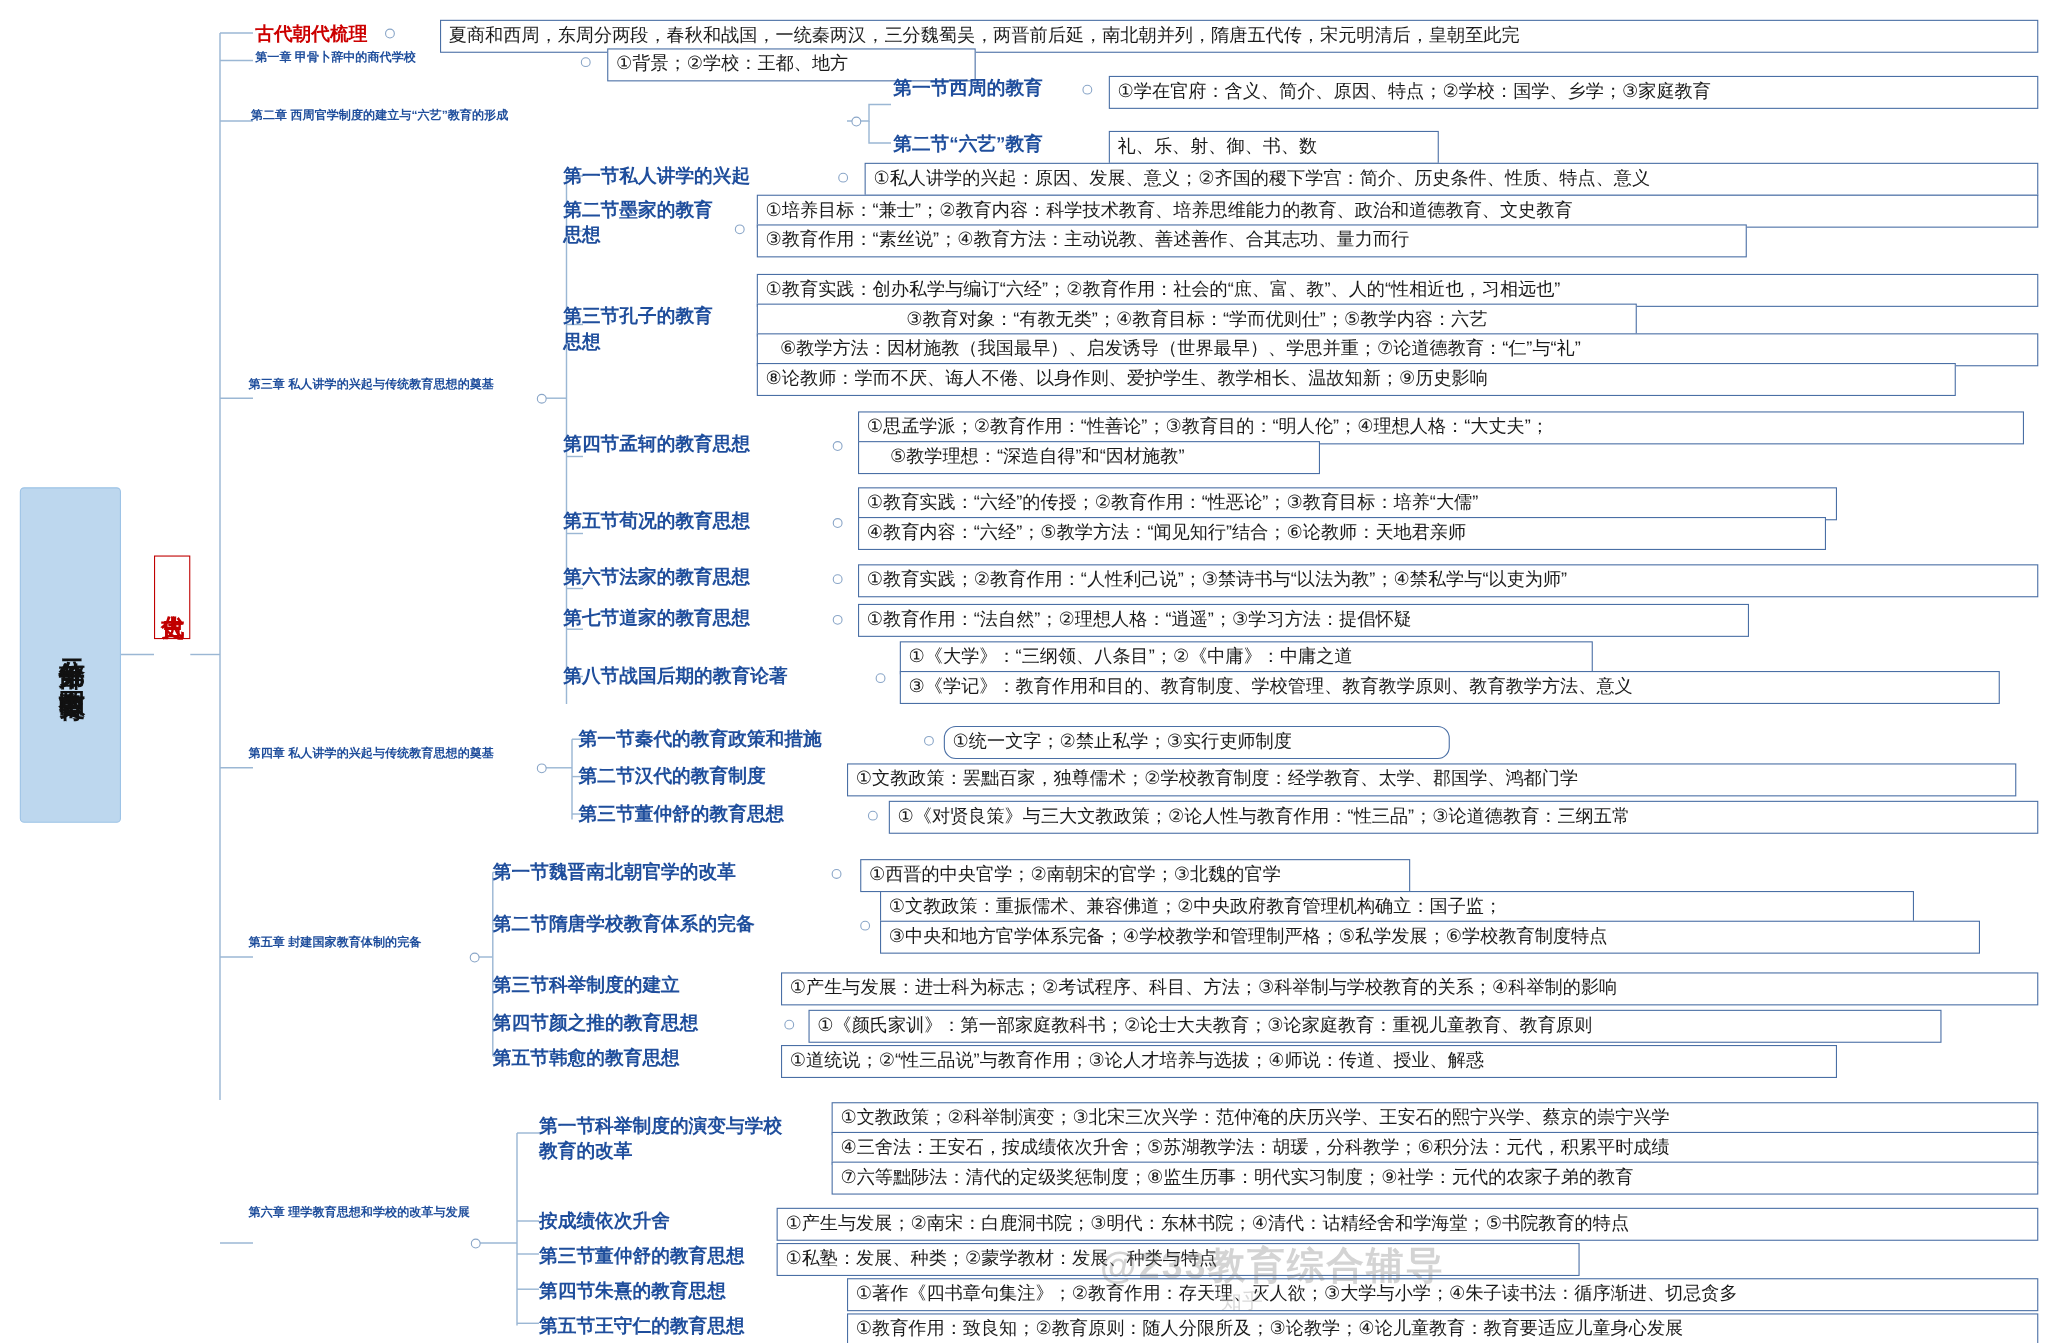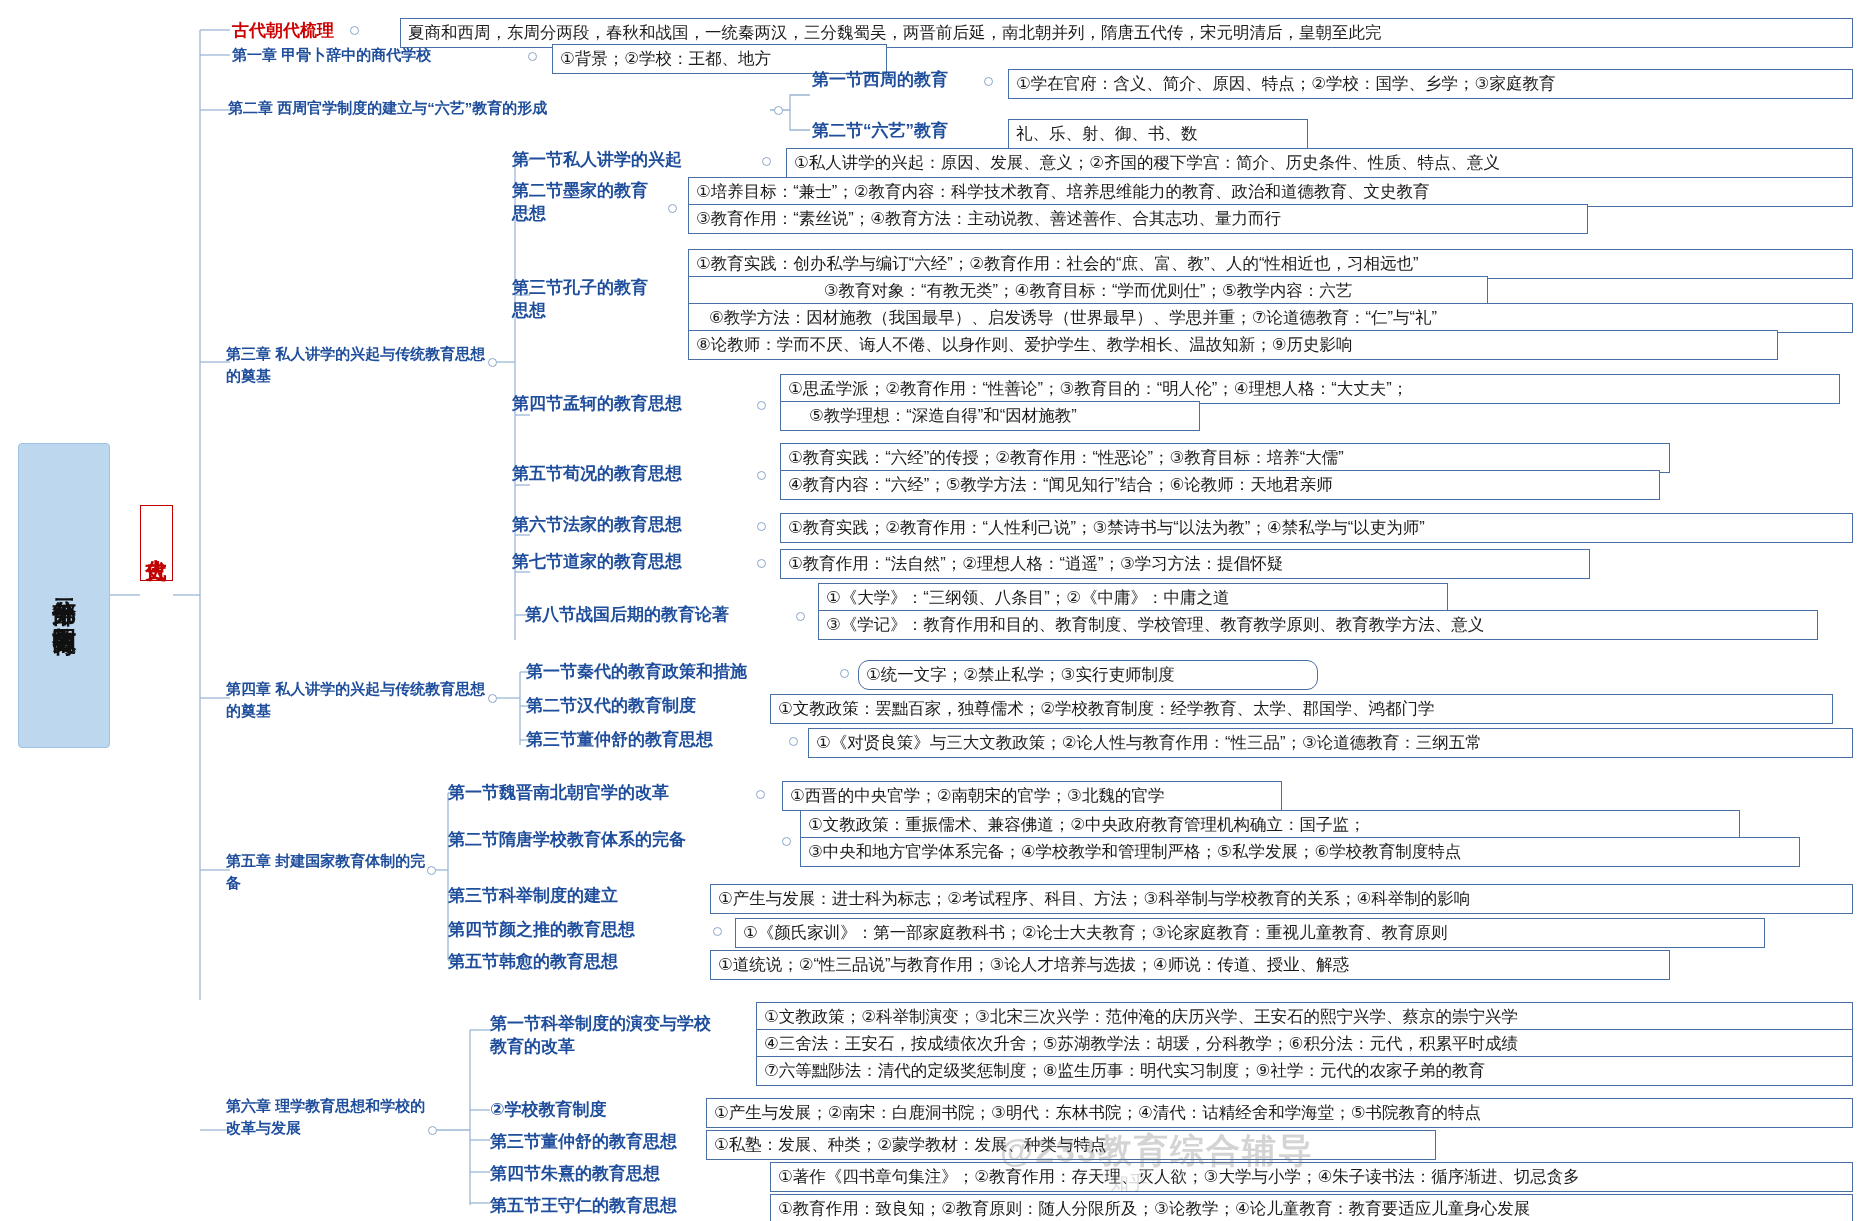--- a/index.html
+++ b/index.html
@@ -18,7 +18,7 @@
     white-space:nowrap;
   }
   .chaplabel{
-    color:#1f4e9c;font-size:15px;font-weight:bold;line-height:1.3;
+    color:#1f4e9c;font-size:11px;font-weight:bold;line-height:1.3;
     white-space:nowrap;
   }
   .redlabel{color:#cc0000;font-size:17px;font-weight:bold;white-space:nowrap;}

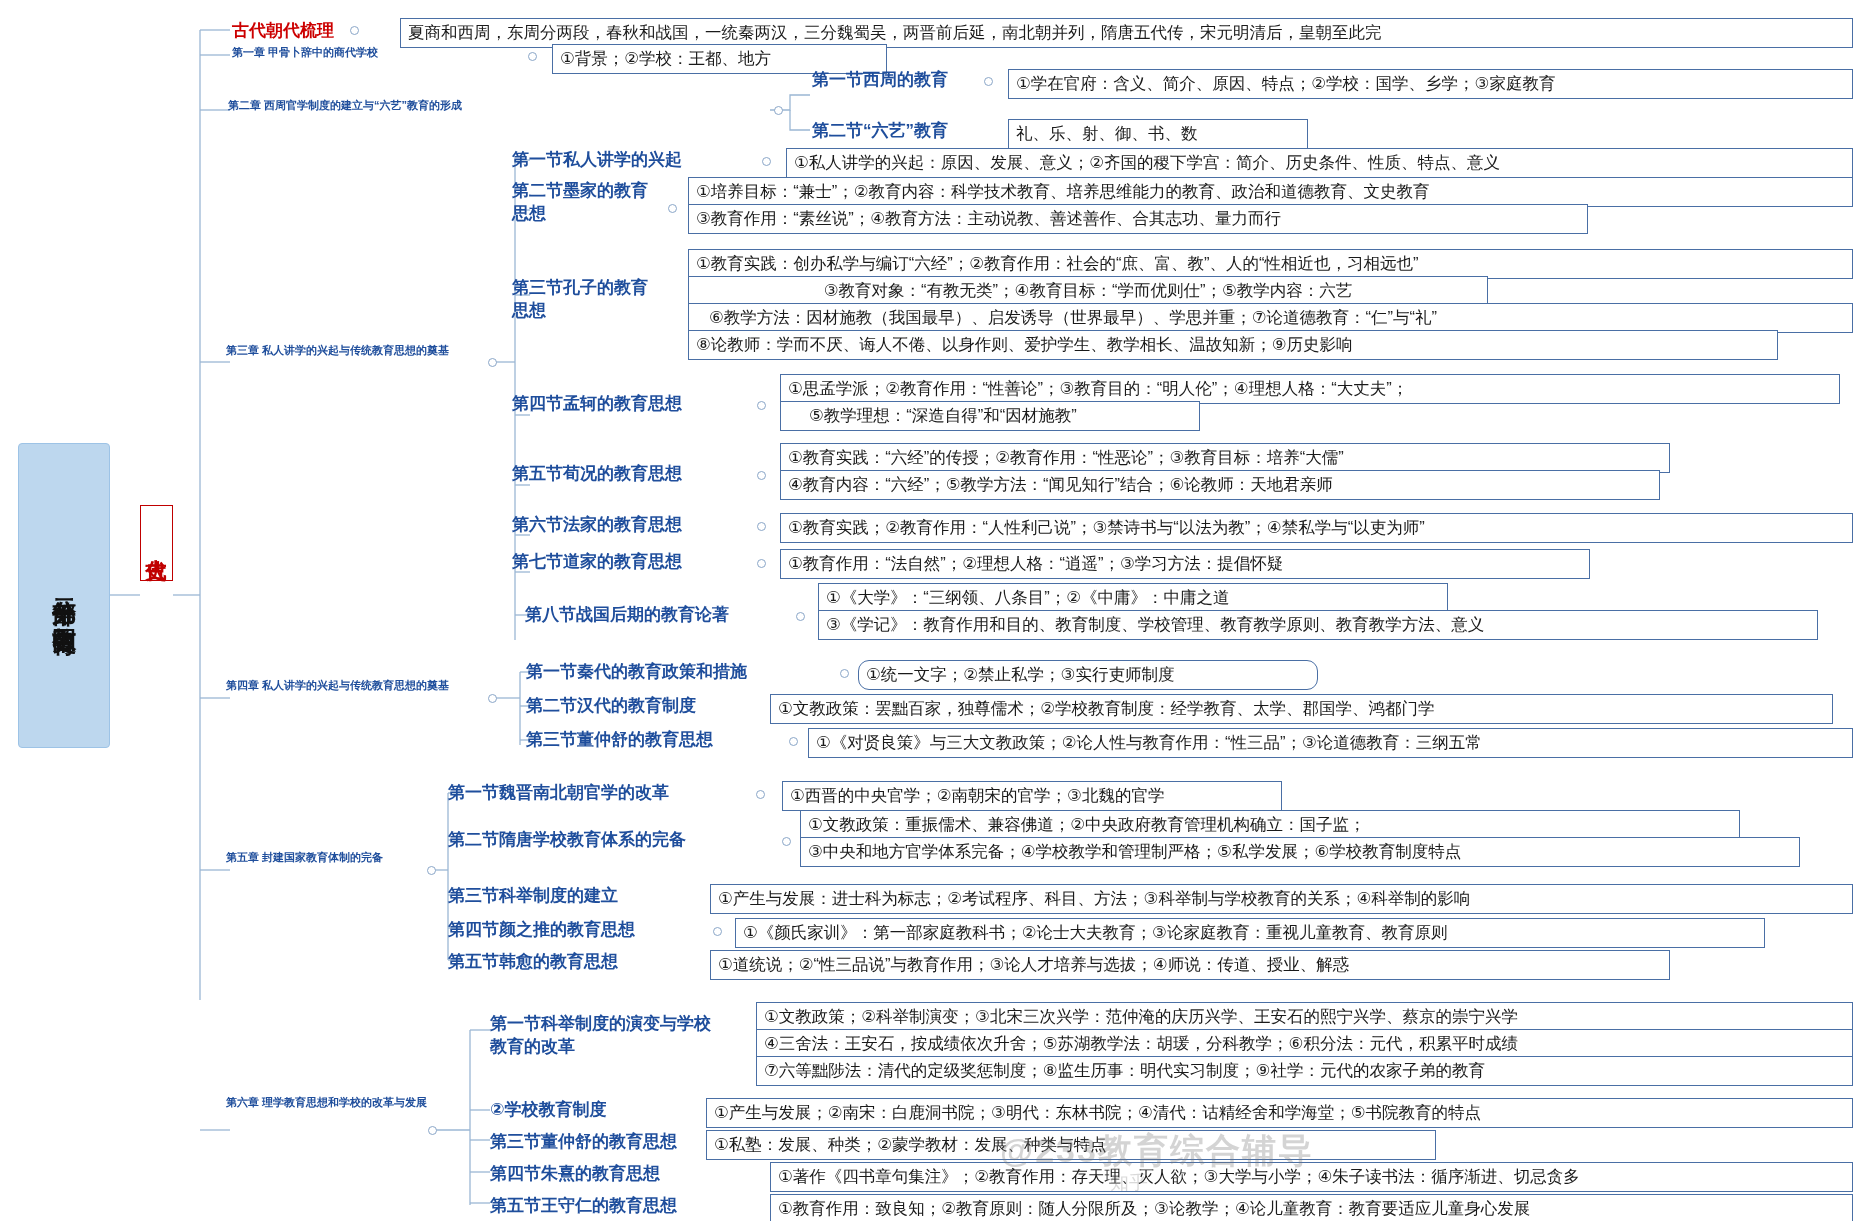--- a/index.html
+++ b/index.html
@@ -175,7 +175,7 @@
   <div class="dot" style="left:757px;top:559px;"></div>
   <div class="node leafbox" style="left:780px;top:549px;width:810px;">①教育作用：“法自然”；②理想人格：“逍遥”；③学习方法：提倡怀疑</div>
 
-  <div class="node branchlabel" style="left:512px;top:605px;margin-left:13px;">第八节战国后期的教育论著</div>
+  <div class="node branchlabel" style="left:512px;top:605px;">第八节战国后期的教育论著</div>
   <div class="dot" style="left:796px;top:612px;"></div>
   <div class="node leafbox" style="left:818px;top:583px;width:630px;">①《大学》：“三纲领、八条目”；②《中庸》：中庸之道</div>
   <div class="node leafbox" style="left:818px;top:610px;width:1000px;">③《学记》：教育作用和目的、教育制度、学校管理、教育教学原则、教育教学方法、意义</div>

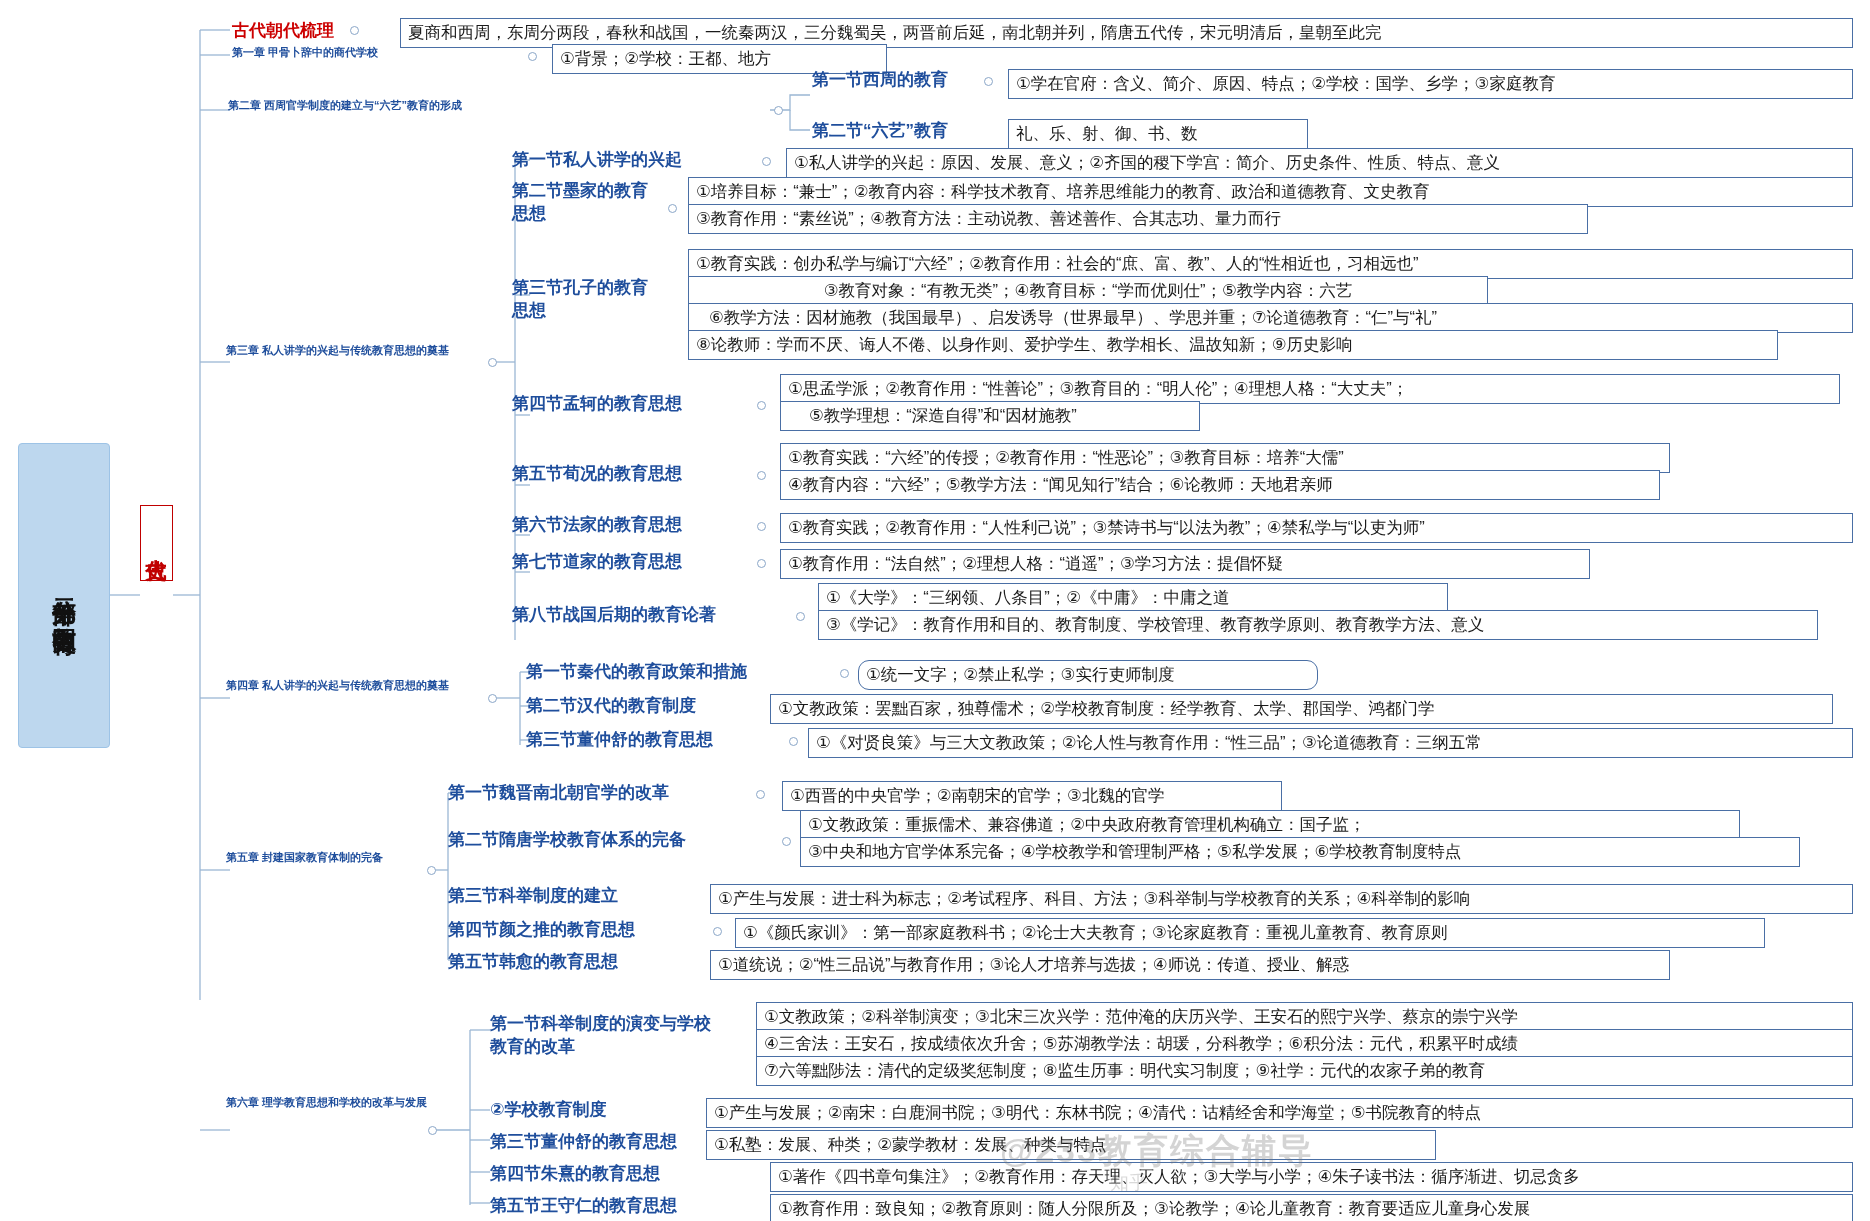--- a/index.html
+++ b/index.html
@@ -232,7 +232,7 @@
   <div class="node leafbox" style="left:756px;top:1029px;width:1097px;">④三舍法：王安石，按成绩依次升舍；⑤苏湖教学法：胡瑗，分科教学；⑥积分法：元代，积累平时成绩</div>
   <div class="node leafbox" style="left:756px;top:1056px;width:1097px;">⑦六等黜陟法：清代的定级奖惩制度；⑧监生历事：明代实习制度；⑨社学：元代的农家子弟的教育</div>
 
-  <div class="node branchlabel" style="left:490px;top:1100px;">②学校教育制度</div>
+  <div class="node branchlabel" style="left:490px;top:1100px;">按成绩依次升舍</div>
   <div class="node leafbox" style="left:706px;top:1098px;width:1147px;">①产生与发展；②南宋：白鹿洞书院；③明代：东林书院；④清代：诂精经舍和学海堂；⑤书院教育的特点</div>
 
   <div class="node branchlabel" style="left:490px;top:1132px;">第三节董仲舒的教育思想</div>

